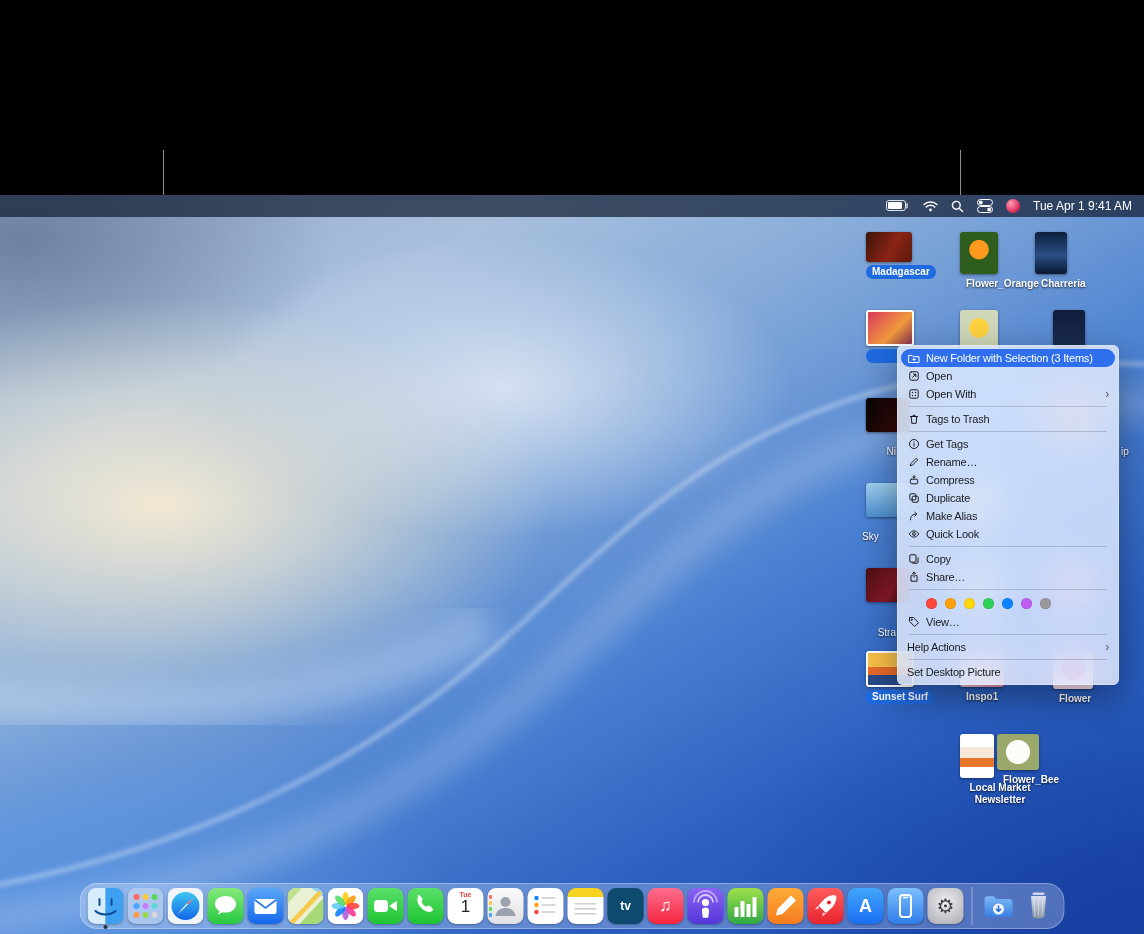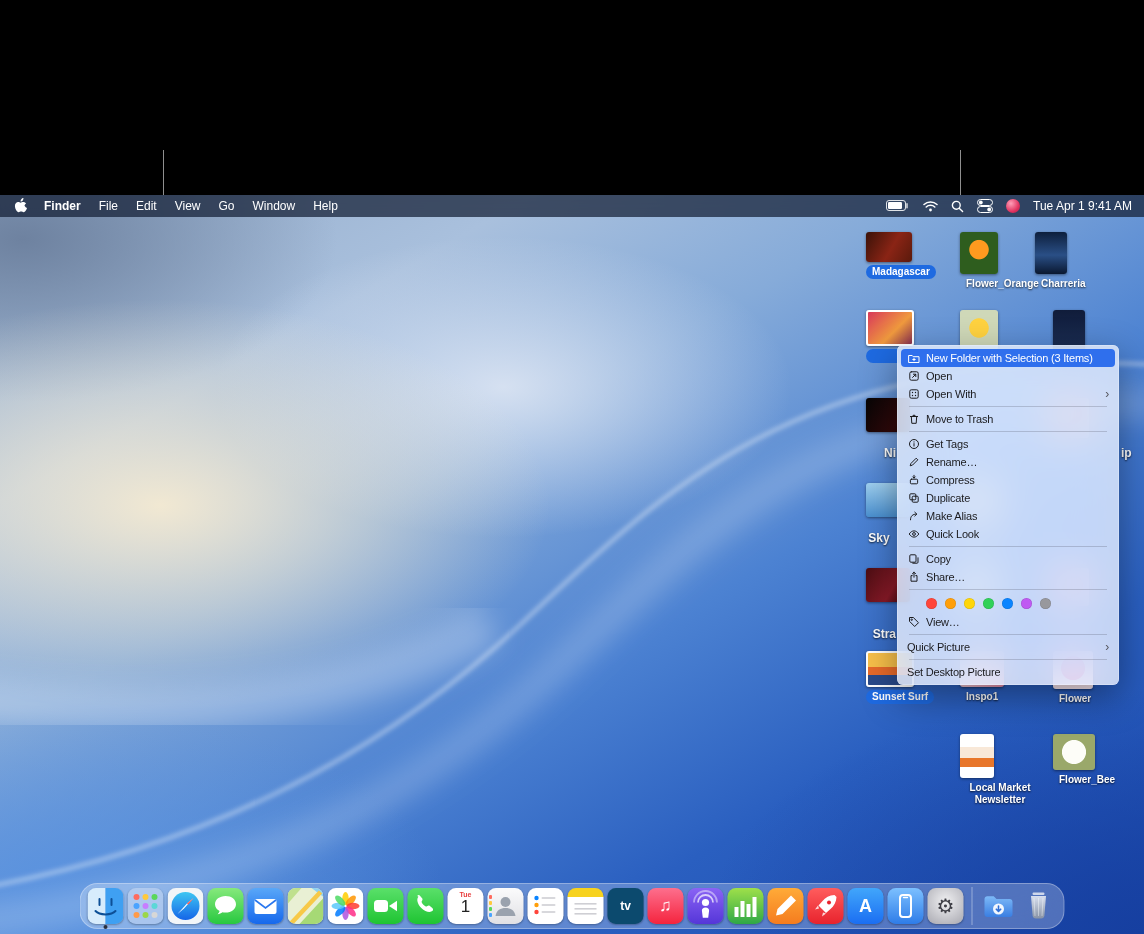--- a/index.html
+++ b/index.html
@@ -231,21 +231,6 @@
 <div class="frag" style="left:1121px;top:446px;width:20px;">ip</div>
 
 <div class="menubar">
-  <div class="mb-left">
-    <span class="mb-apple">
-      <svg width="13" height="16" viewBox="0 0 14 17">
-        <path fill="#fff" d="M9.4 2.6c.5-.7.9-1.6.8-2.6-.8 0-1.8.6-2.3 1.2-.5.6-1 1.6-.8 2.5.9.1 1.8-.5 2.3-1.1z"></path>
-        <path fill="#fff" d="M11.3 8.9c0-2 1.6-2.9 1.7-3-.9-1.4-2.4-1.6-2.9-1.6-1.2-.1-2.4.7-3 .7-.6 0-1.6-.7-2.6-.7C2.6 4.4 1 6 1 8.6c0 1.6.6 3.3 1.4 4.4.7 1 1.5 2.1 2.6 2.1 1 0 1.4-.7 2.7-.7s1.6.7 2.7.7c1.1 0 1.8-1 2.5-2 .8-1.2 1.1-2.3 1.1-2.4-.1 0-2.7-1-2.7-3.8z"></path>
-      </svg>
-    </span>
-    <span class="mb-item app">Finder</span>
-    <span class="mb-item">File</span>
-    <span class="mb-item">Edit</span>
-    <span class="mb-item">View</span>
-    <span class="mb-item">Go</span>
-    <span class="mb-item">Window</span>
-    <span class="mb-item">Help</span>
-  </div>
   <div class="mb-right">
     <span class="mb-status">
       <svg width="24" height="12" viewBox="0 0 24 12">

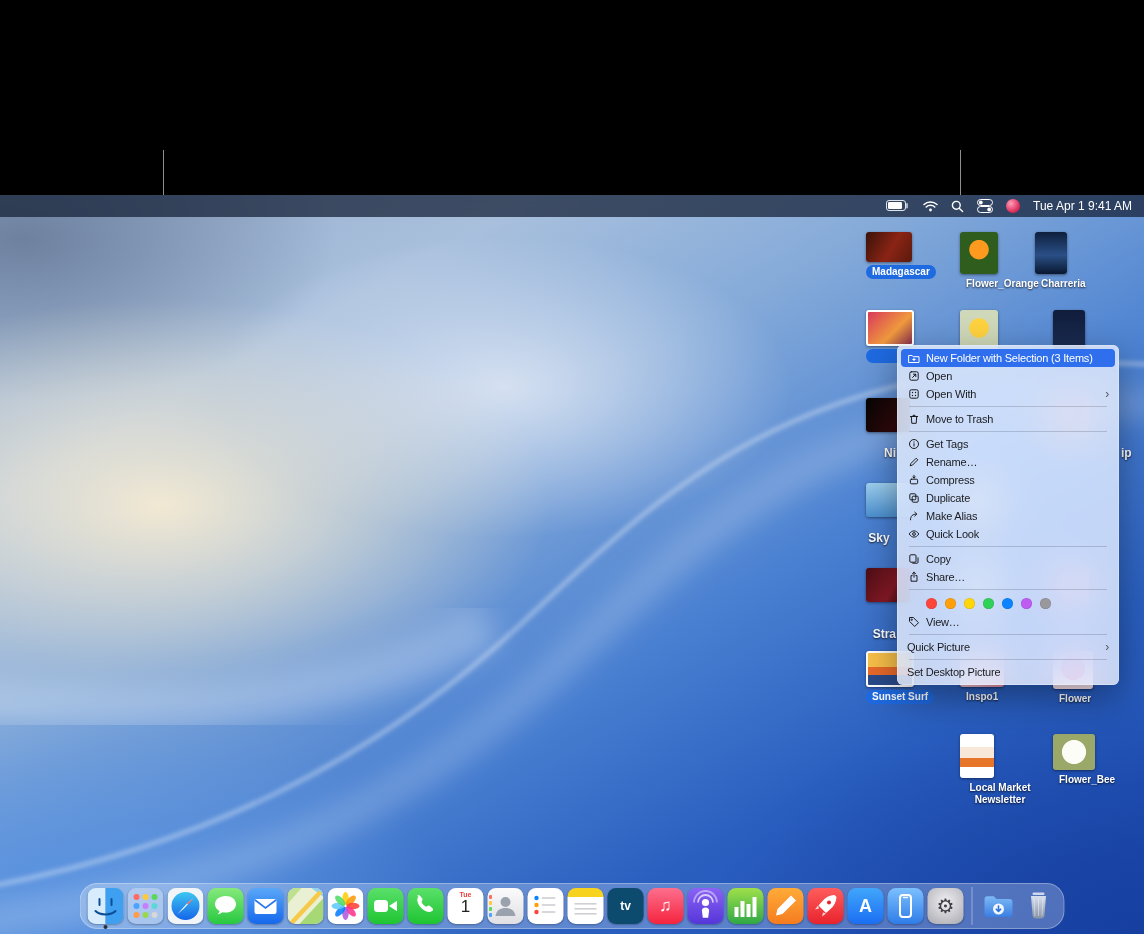--- a/index.html
+++ b/index.html
@@ -79,7 +79,7 @@
     box-shadow:0 12px 36px rgba(0,0,0,.38), inset 0 0 0 0.5px rgba(255,255,255,.5);
     font-size:11px;color:#1b1b1e;letter-spacing:-0.2px;
   }
-  .cm-item{display:flex;align-items:center;gap:6px;height:18px;padding:0 6px;border-radius:4px;}
+  .cm-item{display:flex;align-items:center;gap:6px;height:18px;padding:0 6px;border-radius:9px;}
   .cm-item.hl{background:#2f6fed;color:#fff;}
   .cm-ic{width:13px;display:flex;justify-content:center;align-items:center;flex:0 0 13px;}
   .cm-ic svg{display:block;}

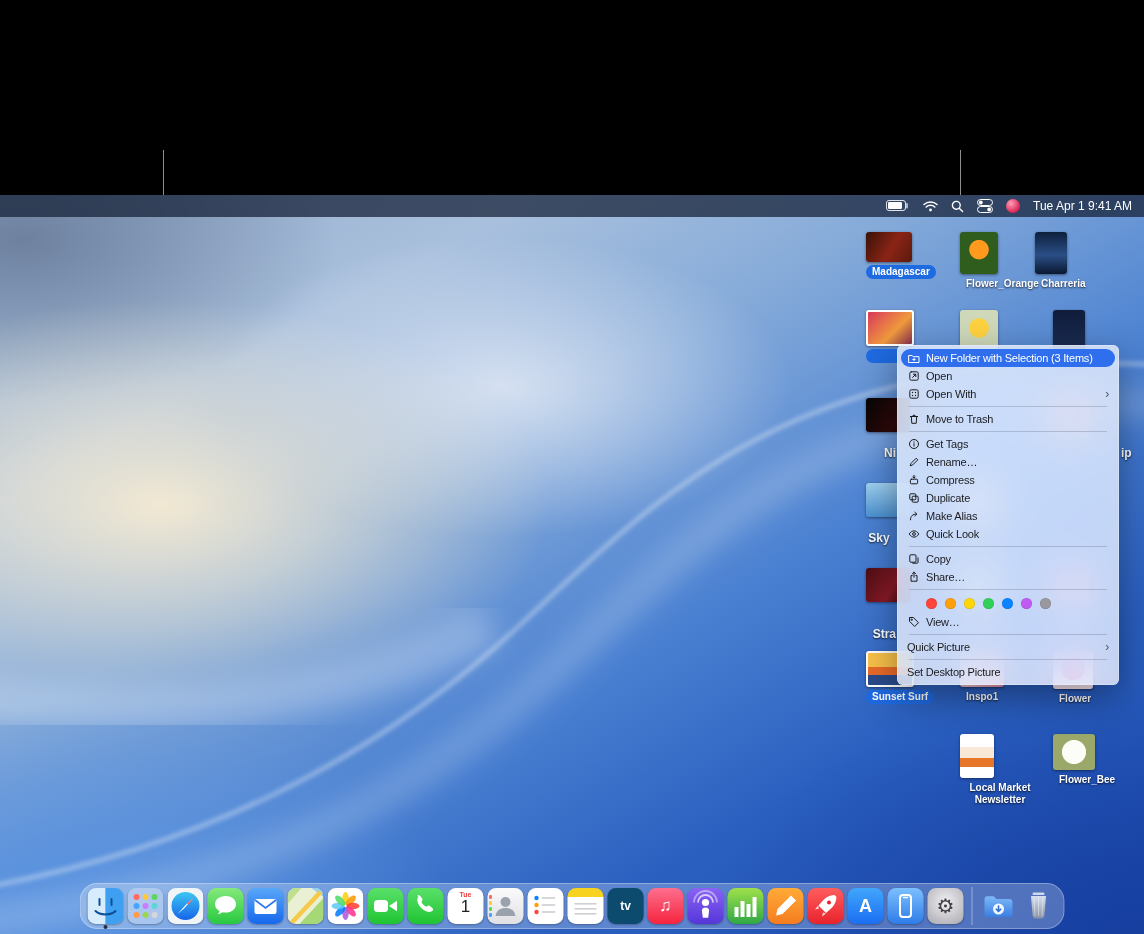--- a/index.html
+++ b/index.html
@@ -304,7 +304,7 @@
           <path d="M2.4 3.5h7.2M5 3.5V2.3h2v1.2M3.3 3.5l.5 6.8h4.4l.5-6.8"></path>
         </svg>
     </span>
-    <span class="cm-label">Move to Trash</span>
+    <span class="cm-label">Tags to Trash</span>
   </div>
   <div class="cm-sep"></div>
   <div class="cm-item">

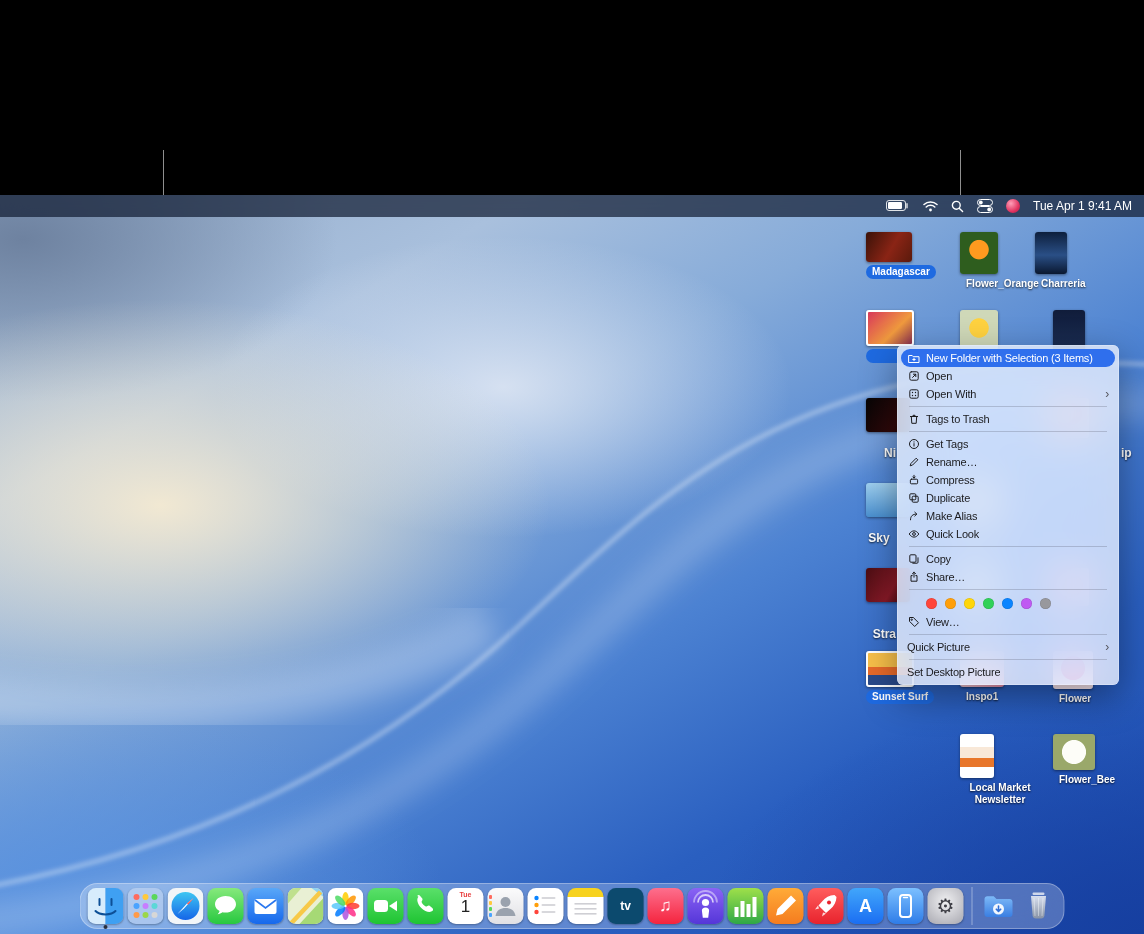--- a/index.html
+++ b/index.html
@@ -68,7 +68,7 @@
   .t-flowerpink{width:40px;height:38px;background:radial-gradient(circle at 50% 45%,#f0439a 40%,#fbe8f0 43%);}
   .t-newsletter{width:34px;height:44px;background:linear-gradient(180deg,#fff 0 30%,#f8e8d8 30% 55%,#e8762a 55% 75%,#fff 75% 100%);}
   .t-flowerbee{width:42px;height:36px;background:radial-gradient(circle at 50% 50%,#fdfdf8 42%,#9aa86a 45%);}
-  .frag{position:absolute;z-index:5;font-size:12px;font-weight:bold;color:#fff;
+  .frag{position:absolute;z-index:5;font-size:10px;font-weight:normal;color:#fff;
     text-shadow:0 1px 2px rgba(0,0,0,.75);}
 
   

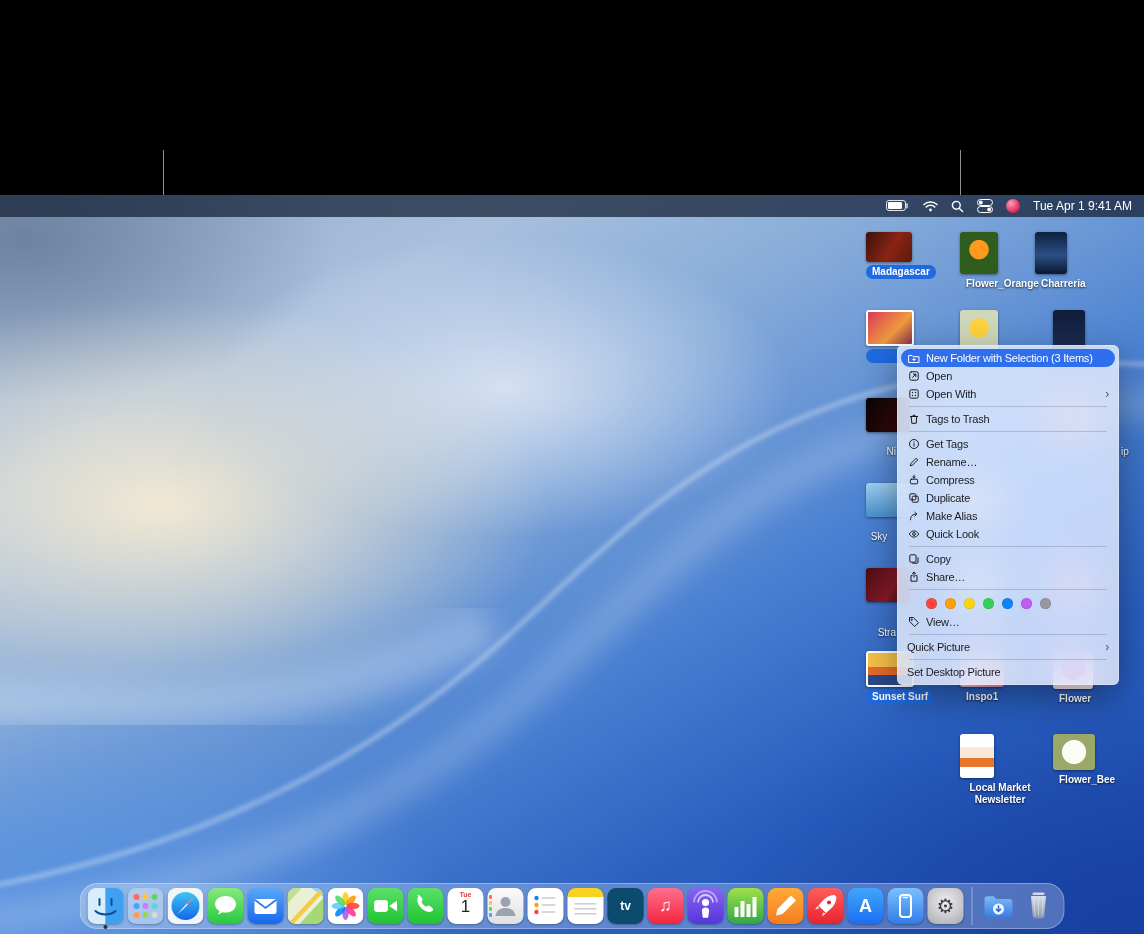--- a/index.html
+++ b/index.html
@@ -226,7 +226,7 @@
 </div>
 
 <div class="frag" style="left:870px;top:446px;width:26px;text-align:right;">Ni</div>
-<div class="frag" style="left:862px;top:531px;width:34px;text-align:center;">Sky</div>
+<div class="frag" style="left:862px;top:531px;width:34px;text-align:left;">Sky</div>
 <div class="frag" style="left:858px;top:615px;width:38px;text-align:right;margin-top:12px;">Stra</div>
 <div class="frag" style="left:1121px;top:446px;width:20px;">ip</div>
 

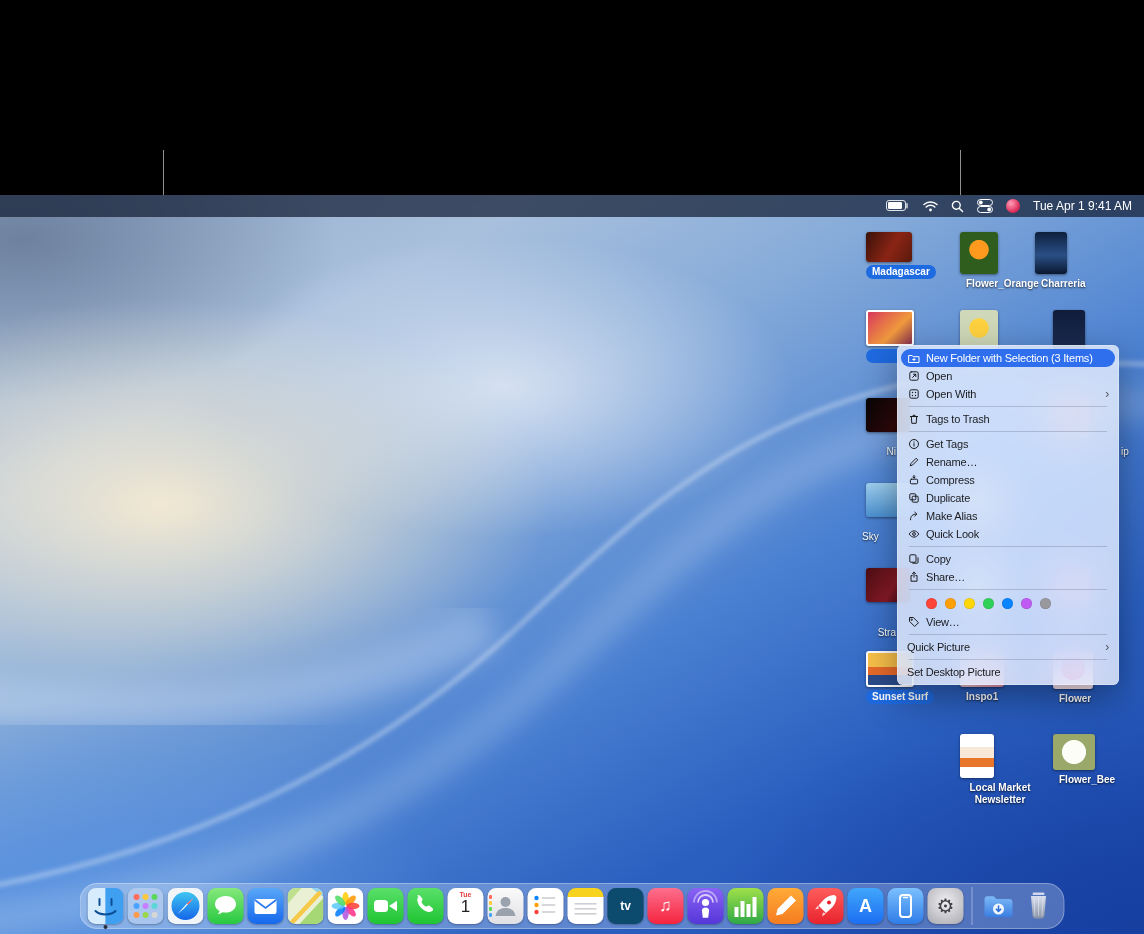--- a/index.html
+++ b/index.html
@@ -400,7 +400,7 @@
   </div>
   <div class="cm-sep"></div>
   <div class="cm-item">
-    <span class="cm-label">Quick Picture</span>
+    <span class="cm-label">Help Actions</span>
     <span class="cm-chevron"></span>
   </div>
   <div class="cm-sep"></div>

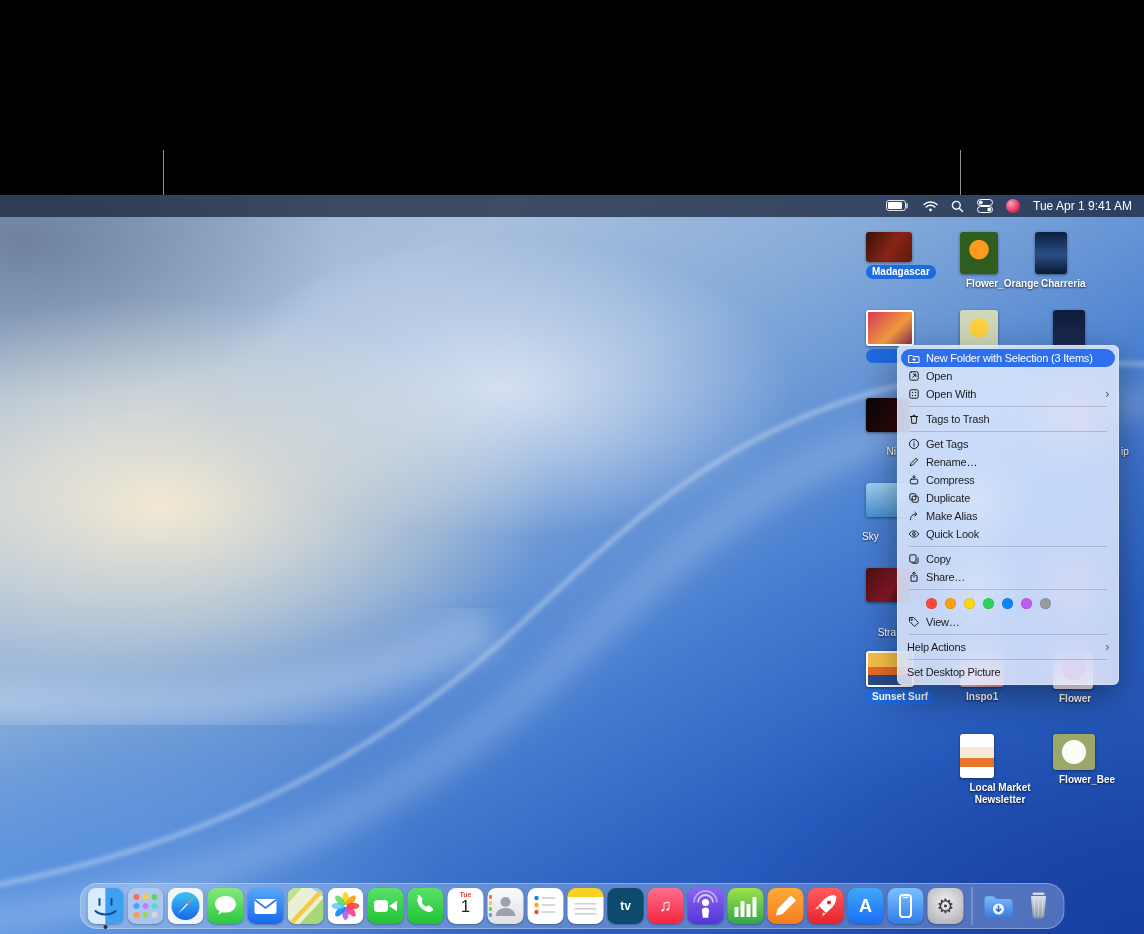--- a/index.html
+++ b/index.html
@@ -220,7 +220,7 @@
   <div class="thumb t-newsletter"></div>
   <div class="dlabel">Local Market Newsletter</div>
 </div>
-<div class="dicon" style="left:1053px;top:734px;">
+<div class="dicon" style="left:997px;top:734px;">
   <div class="thumb t-flowerbee"></div>
   <div class="dlabel">Flower_Bee</div>
 </div>

